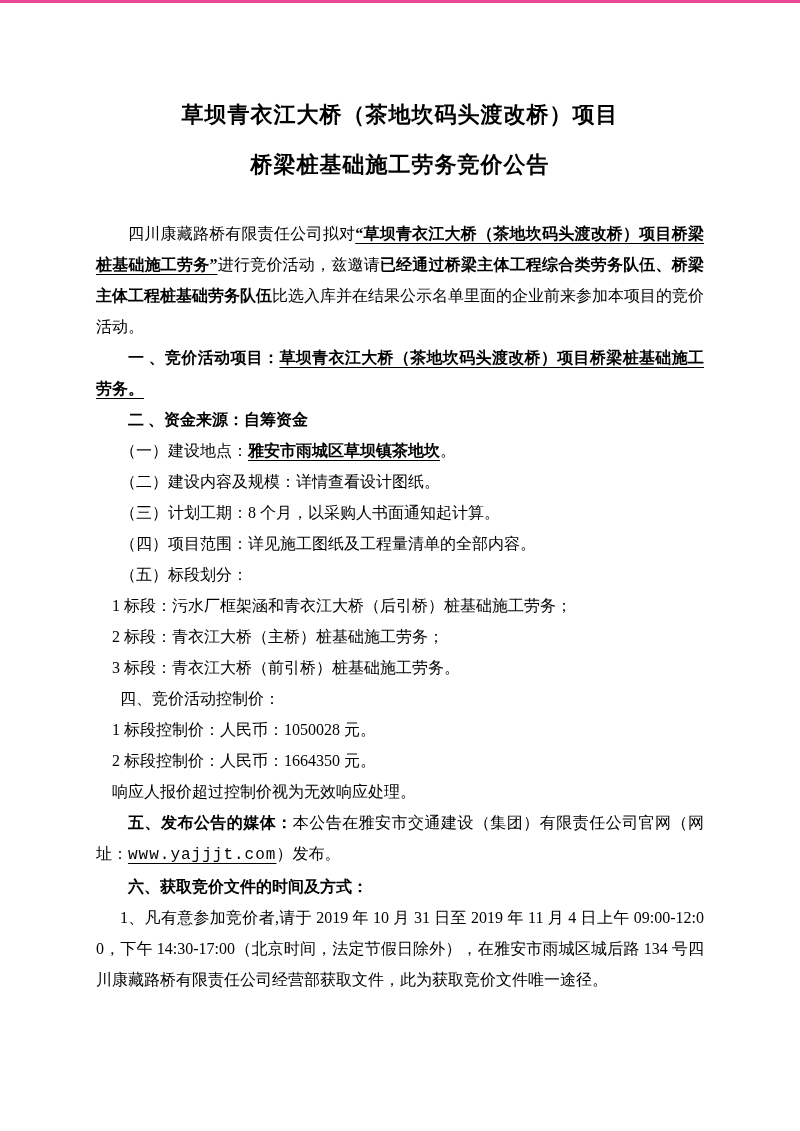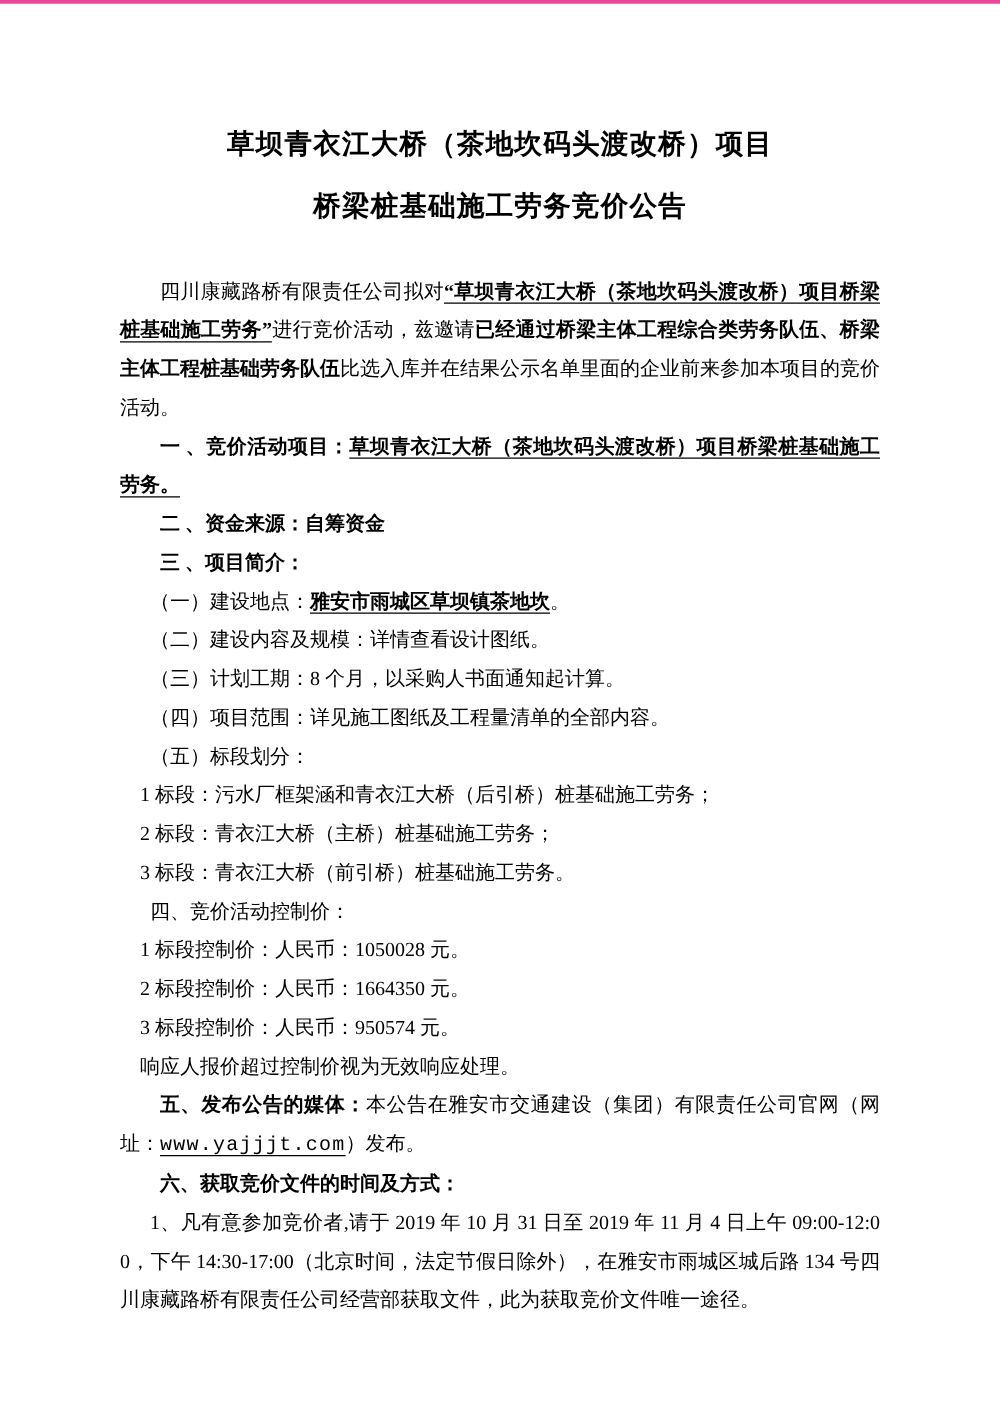--- a/index.html
+++ b/index.html
@@ -59,7 +59,6 @@
 
   <p class="para in2"><span class="b">二 、资金来源：</span><span class="b">自筹资金</span></p>
 
-  <p class="para in2 b">三 、项目简介：</p>
 
   <p class="para in15"><span>（一）建设地点：</span><span class="b u">雅安市雨城区草坝镇茶地坎</span><span>。</span></p>
 

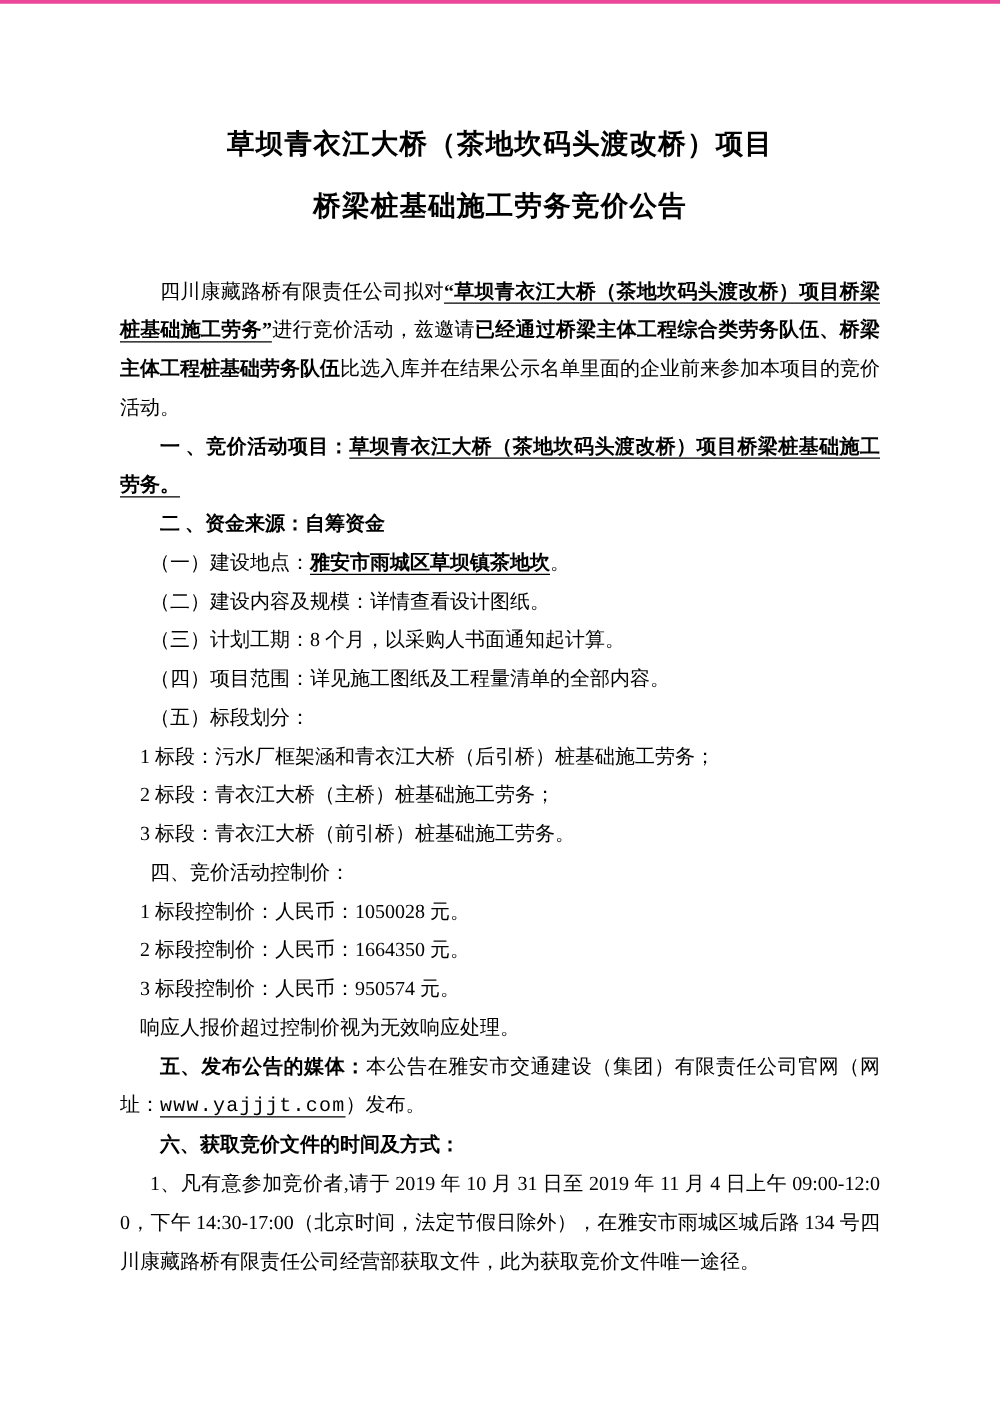--- a/index.html
+++ b/index.html
@@ -82,7 +82,6 @@
 
   <p class="para in1">2 标段控制价：人民币：1664350 元。</p>
 
-  <p class="para in1">3 标段控制价：人民币：950574 元。</p>
 
   <p class="para in1">响应人报价超过控制价视为无效响应处理。</p>
 

